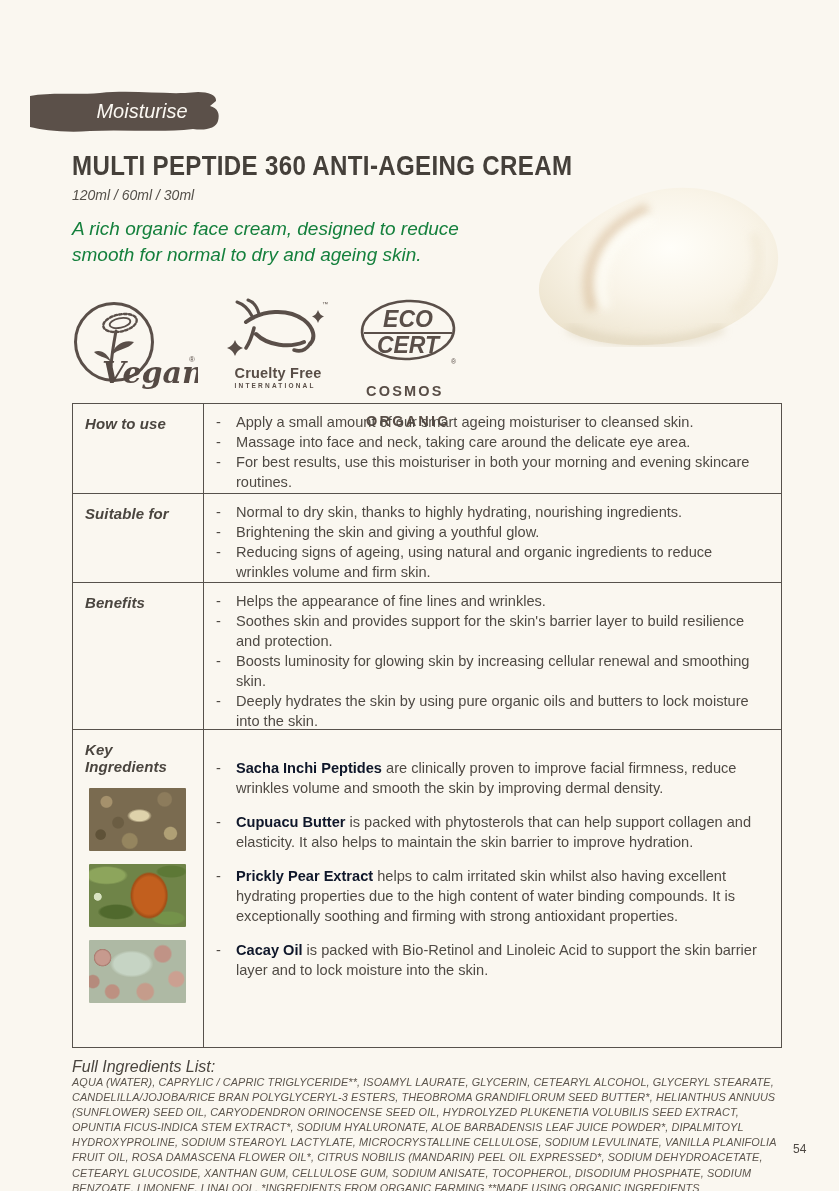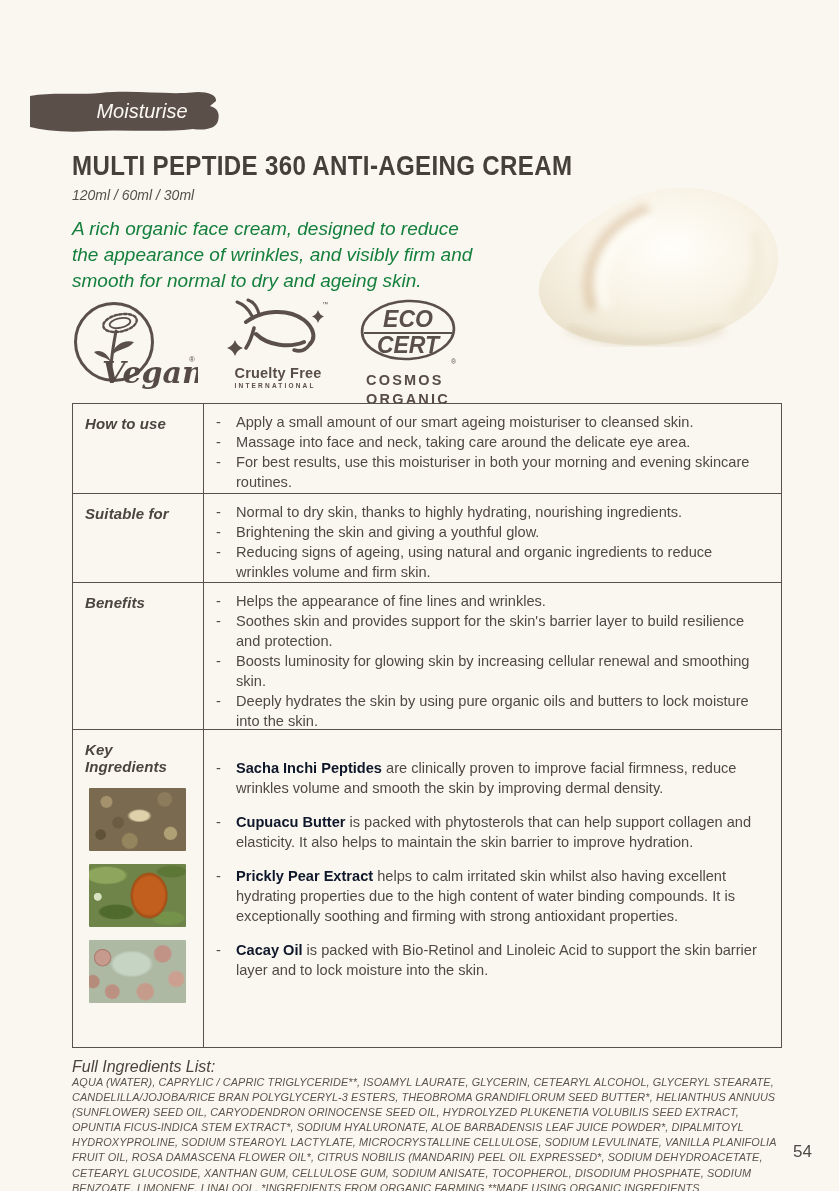--- a/index.html
+++ b/index.html
@@ -107,7 +107,6 @@
 
   <div class="description">
       <div>A rich organic face cream, designed to reduce</div>
-      <div>the appearance of wrinkles, and visibly firm and</div>
       <div>smooth for normal to dry and ageing skin.</div>
     </div>
 

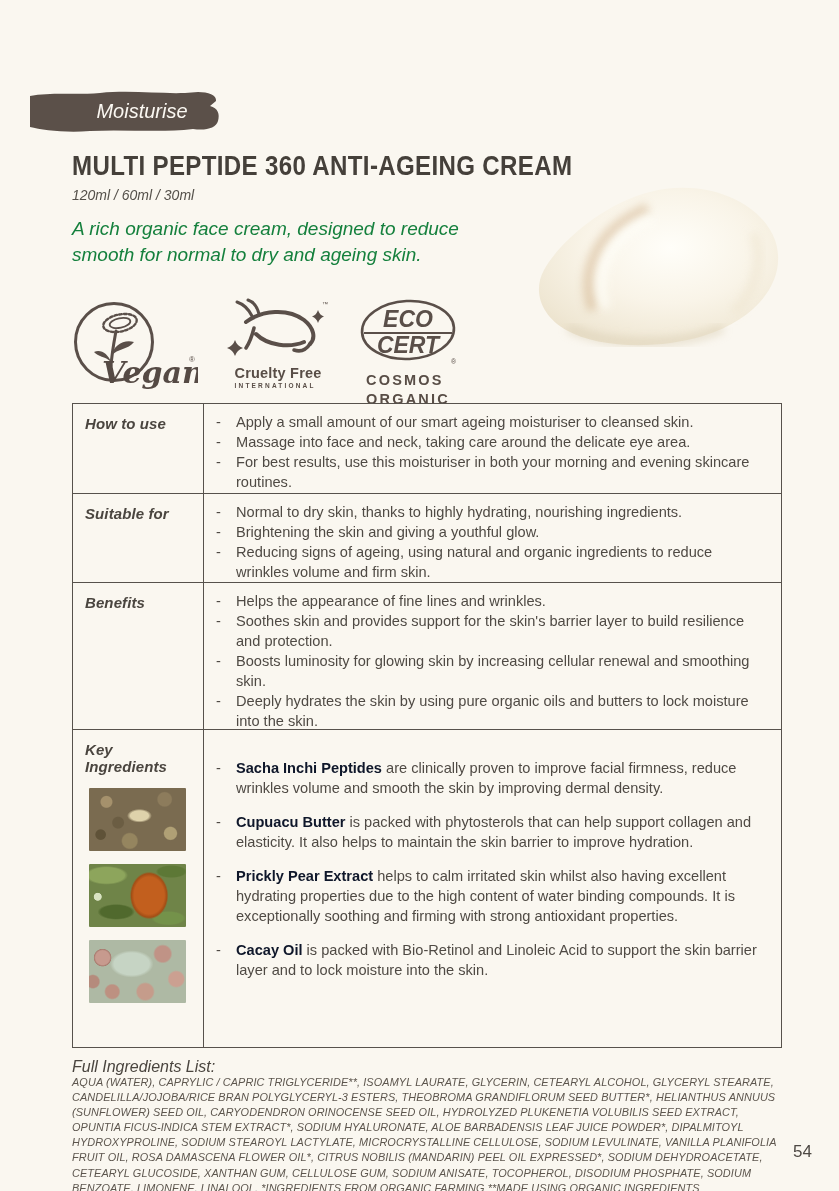--- a/index.html
+++ b/index.html
@@ -28,7 +28,7 @@
   .badge-caption{margin-top:5px;text-align:left;color:#584d46;}
   .cap-bold{font-weight:700;font-size:14.5px;letter-spacing:.2px;}
   .cap-tiny{font-size:6.5px;letter-spacing:2.2px;font-weight:700;margin-top:1px;}
-  .cap-caps{font-size:14.5px;letter-spacing:2.2px;font-weight:600;line-height:19px;}
+  .cap-caps{font-size:14.5px;letter-spacing:2.2px;font-weight:600;line-height:19px;margin-top:11px;}
 
   
   .info-table{position:absolute;left:72px;top:403px;width:710px;border:1.5px solid #57524c;box-sizing:border-box;}

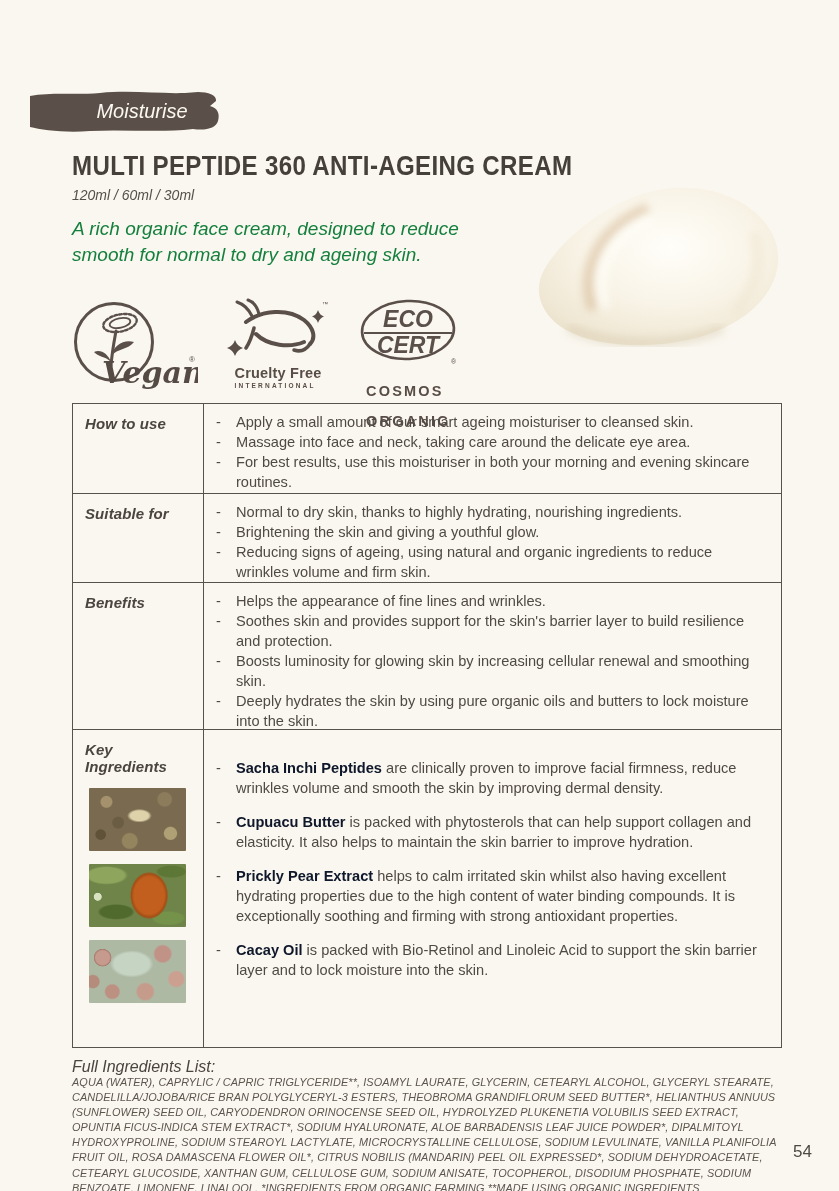--- a/index.html
+++ b/index.html
@@ -86,7 +86,7 @@
   .ingredients-label{position:absolute;left:72px;top:1058px;font-size:16px;font-weight:400;font-style:italic;color:#4a453f;}
   .ingredients-text{position:absolute;left:72px;top:1075px;width:714px;font-size:10.9px;font-style:italic;color:#5d564e;line-height:15.1px;letter-spacing:.1px;}
 
-  .page-number{position:absolute;left:793px;top:1142px;font-size:17px;color:#4e4944;}
+  .page-number{position:absolute;left:793px;top:1142px;font-size:12px;color:#4e4944;}
 </style>
 </head>
 <body>

